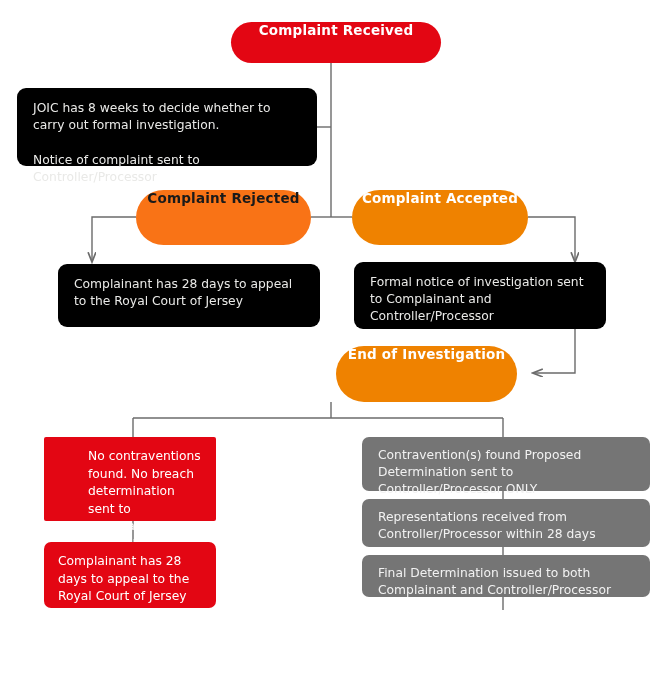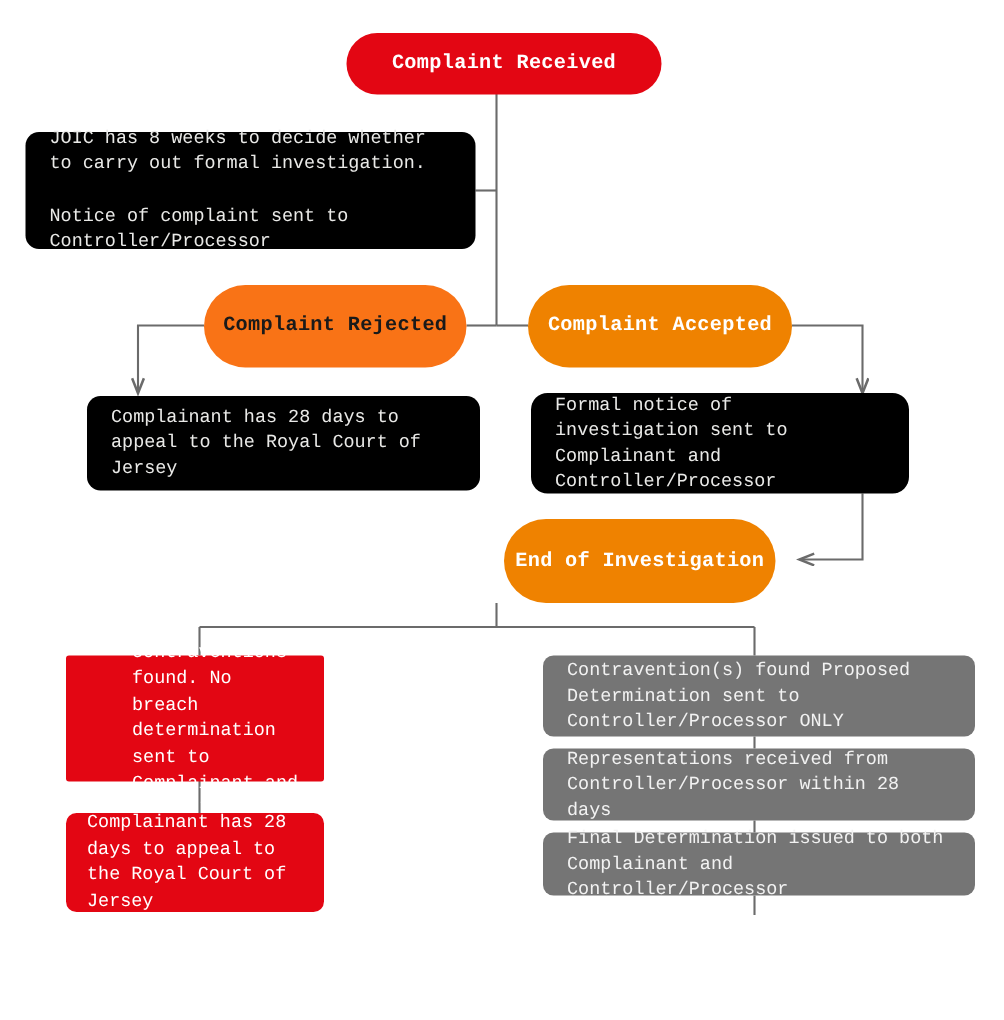--- a/index.html
+++ b/index.html
@@ -13,7 +13,7 @@
 
   svg#wires{position:absolute;left:0;top:0;width:669px;height:680px;pointer-events:none;}
 
-  .node{position:absolute;box-sizing:border-box;display:flex;align-items:center;font-family:Liberation Mono, monospace;}
+  .node{position:absolute;box-sizing:border-box;display:flex;align-items:flex-start;}
   .node .txt{width:100%;}
 
   

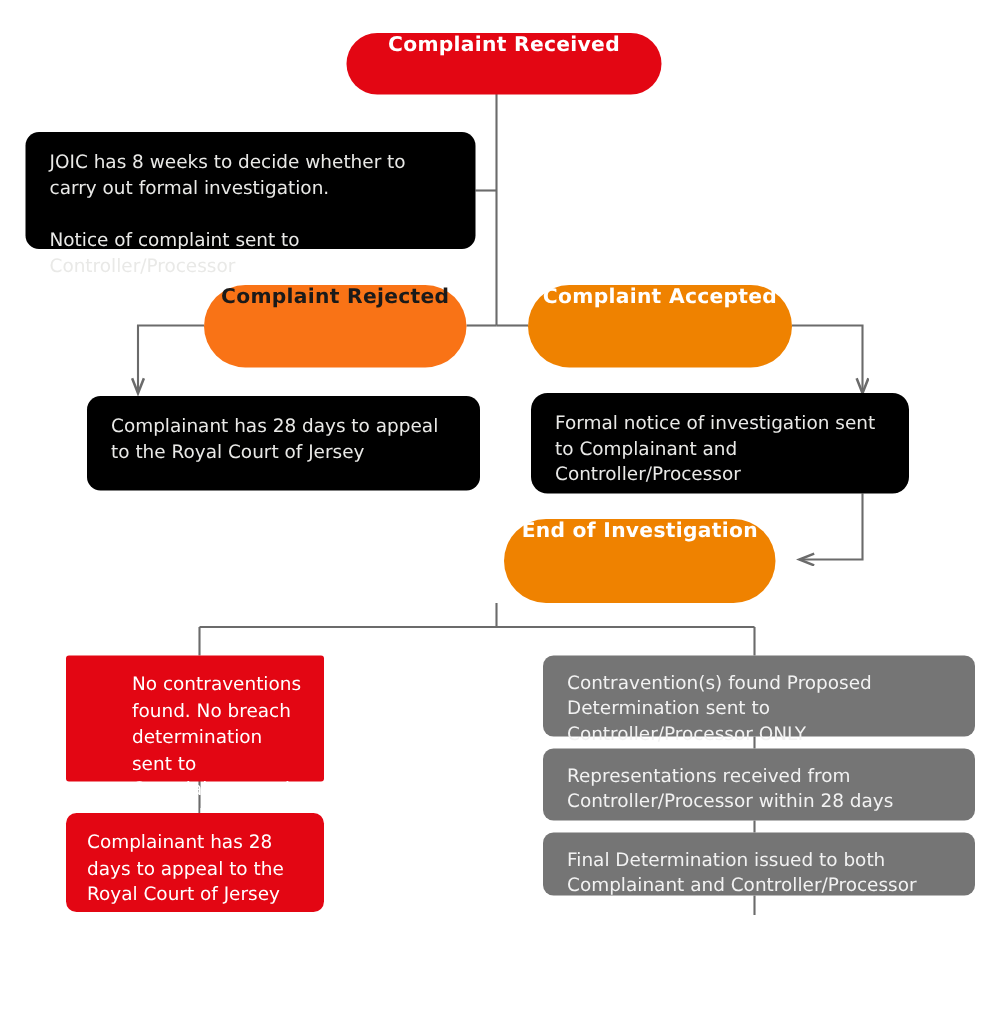--- a/index.html
+++ b/index.html
@@ -101,7 +101,7 @@
     <div class="txt">Complainant has 28 days to appeal to the Royal Court of Jersey</div>
   </div>
 
-  <div class="node box-dark" style="left:354px;top:262px;width:252px;height:67px;border-radius:11px;">
+  <div class="node box-dark" style="left:354px;top:262px;width:252px;height:67px;">
     <div class="txt">Formal notice of investigation sent to Complainant and Controller/Processor</div>
   </div>
 

